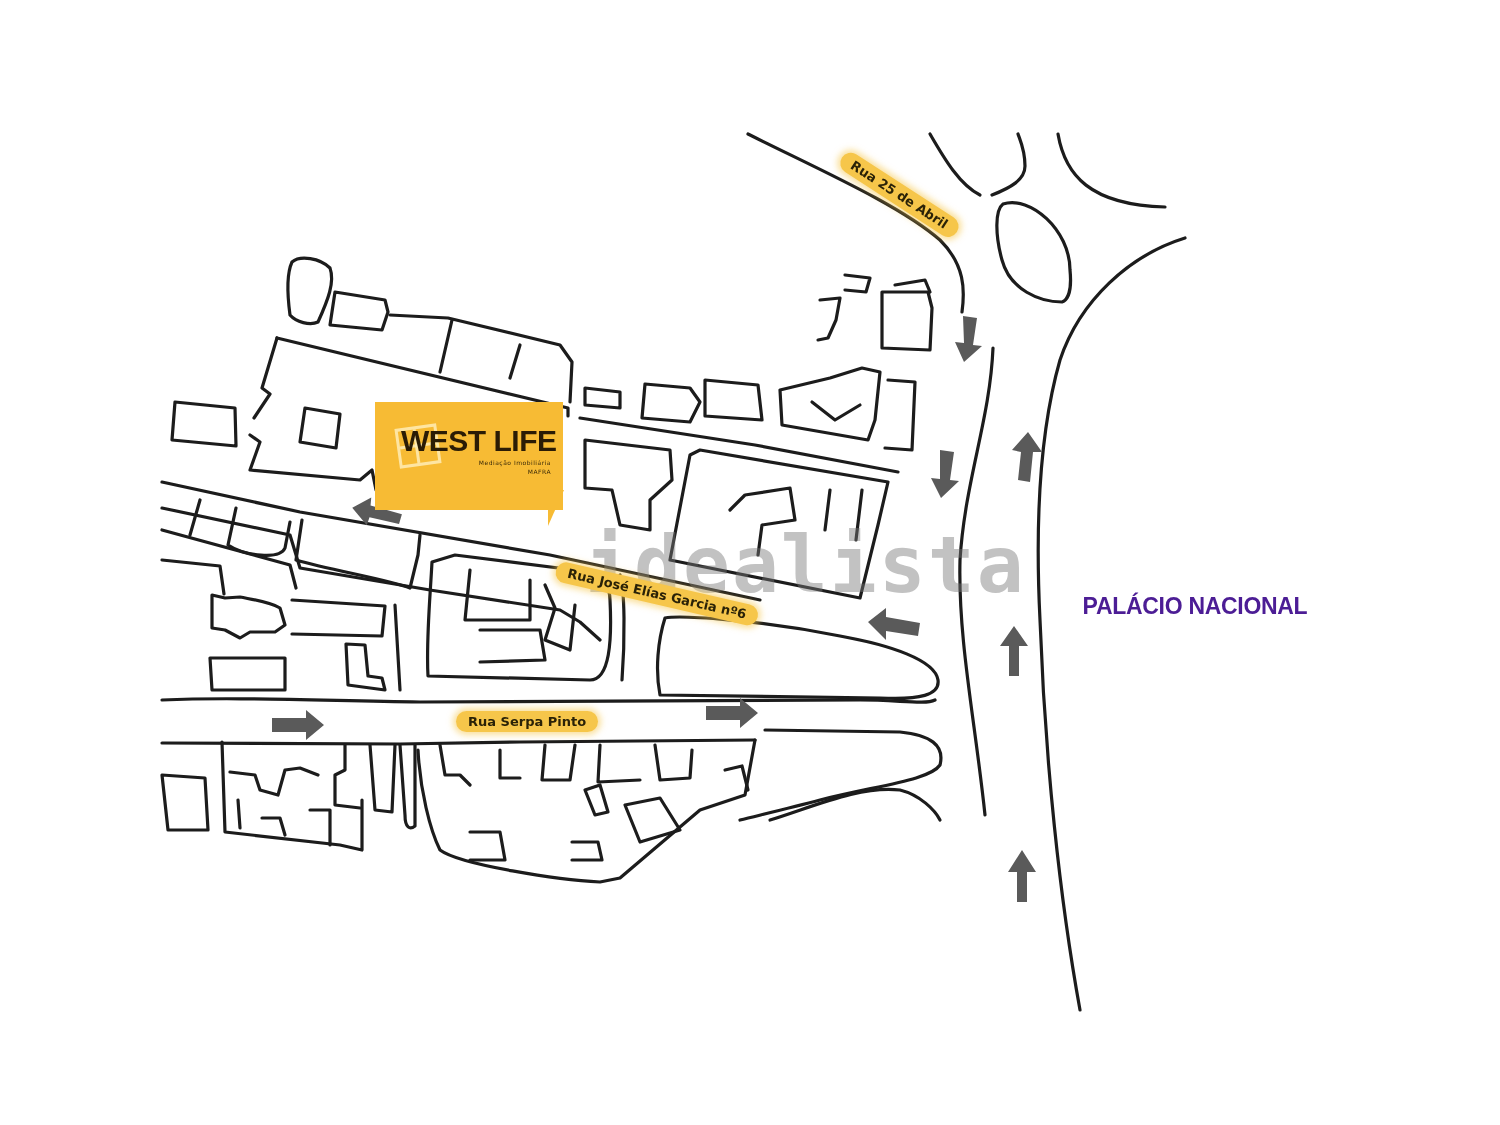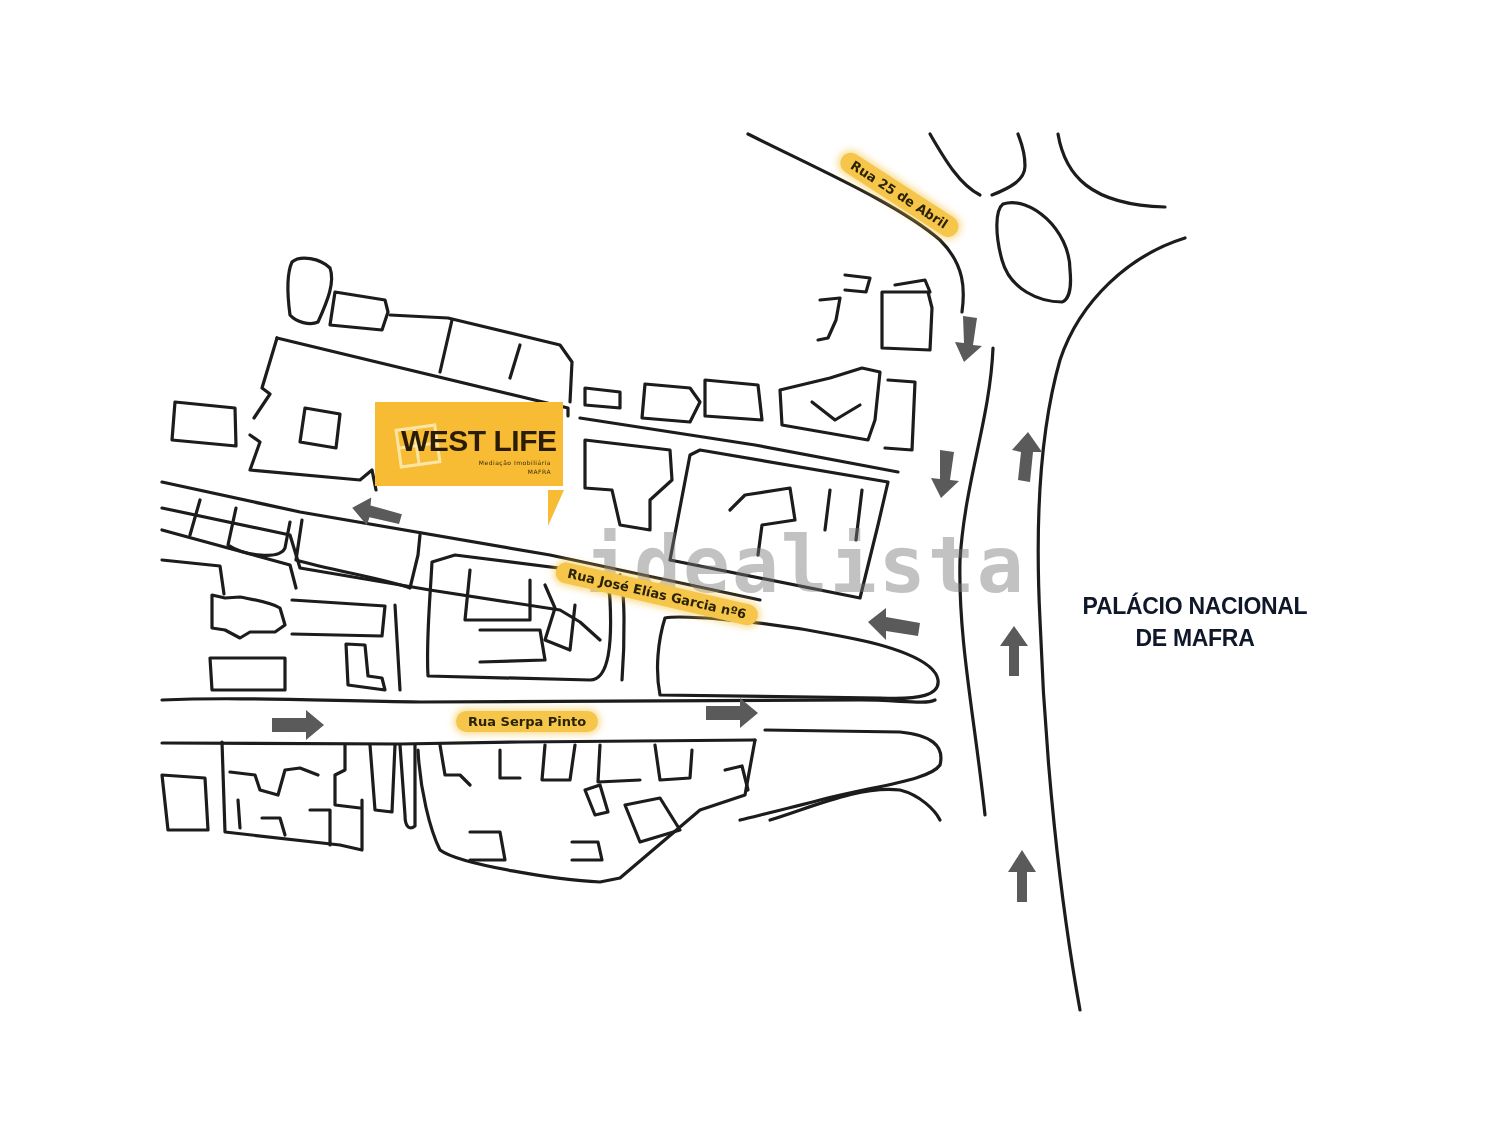--- a/index.html
+++ b/index.html
@@ -9,7 +9,7 @@
   .arrow { fill: #5a5a5a; }
   .pill { position: absolute; background: #f6c64a; border-radius: 14px; box-shadow: 0 0 6px 3px rgba(246,198,74,0.55); color: #2a2207; font-family: "DejaVu Sans", sans-serif; font-weight: bold; font-size: 13px; white-space: nowrap; padding: 2px 12px; transform-origin: left center; line-height: 17px; }
   .landmark { position: absolute; left: 1040px; top: 590px; width: 310px; text-align: center; font-family: "Liberation Sans", sans-serif; font-weight: bold; font-size: 23px; line-height: 32px; color: #0f172a; letter-spacing: -0.3px; }
-  .brand { position: absolute; left: 375px; top: 402px; width: 188px; height: 84px; background: #f7bb34; }
+  .brand { position: absolute; left: 375px; top: 402px; width: 188px; height: 108px; background: #f7bb34; }
   .brand-tail { position: absolute; left: 548px; top: 490px; width: 0; height: 0; border-left: 16px solid #f7bb34; border-bottom: 36px solid transparent; }
   .brand-logo { position: absolute; left: 22px; top: 24px; width: 36px; height: 34px; border: 3px solid rgba(255,240,190,0.8); transform: rotate(-8deg); }
   .brand-logo::before { content: ""; position: absolute; left: 15px; top: 0; width: 3px; height: 34px; background: rgba(255,240,190,0.8); }

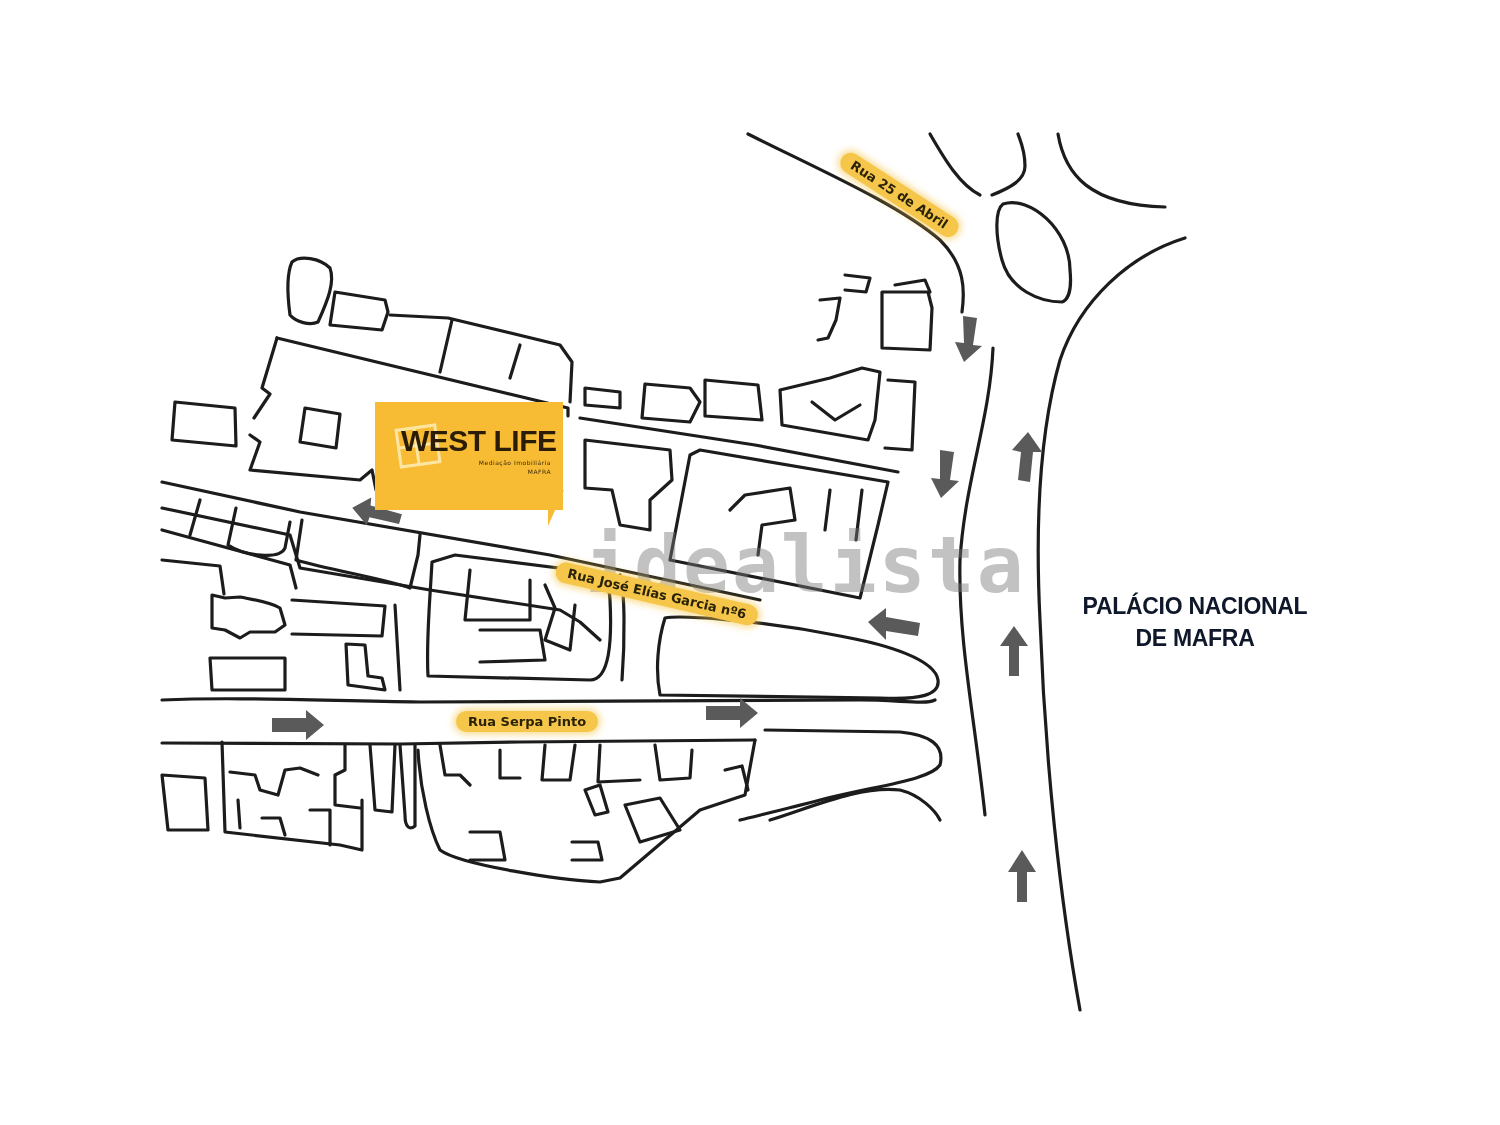--- a/index.html
+++ b/index.html
@@ -8,7 +8,7 @@
   .st { fill: none; stroke: #1c1c1c; stroke-width: 3.2; stroke-linecap: round; stroke-linejoin: round; }
   .arrow { fill: #5a5a5a; }
   .pill { position: absolute; background: #f6c64a; border-radius: 14px; box-shadow: 0 0 6px 3px rgba(246,198,74,0.55); color: #2a2207; font-family: "DejaVu Sans", sans-serif; font-weight: bold; font-size: 13px; white-space: nowrap; padding: 2px 12px; transform-origin: left center; line-height: 17px; }
-  .landmark { position: absolute; left: 1040px; top: 590px; width: 310px; text-align: center; font-family: "Liberation Sans", sans-serif; font-weight: bold; font-size: 23px; line-height: 32px; color: #0f172a; letter-spacing: -0.3px; }
+  .landmark { position: absolute; left: 1040px; top: 590px; width: 310px; text-align: center; font-family: "Liberation Sans", sans-serif; font-weight: bold; font-size: 23px; line-height: 32px; color: #4c1d95; letter-spacing: -0.3px; }
   .brand { position: absolute; left: 375px; top: 402px; width: 188px; height: 108px; background: #f7bb34; }
   .brand-tail { position: absolute; left: 548px; top: 490px; width: 0; height: 0; border-left: 16px solid #f7bb34; border-bottom: 36px solid transparent; }
   .brand-logo { position: absolute; left: 22px; top: 24px; width: 36px; height: 34px; border: 3px solid rgba(255,240,190,0.8); transform: rotate(-8deg); }

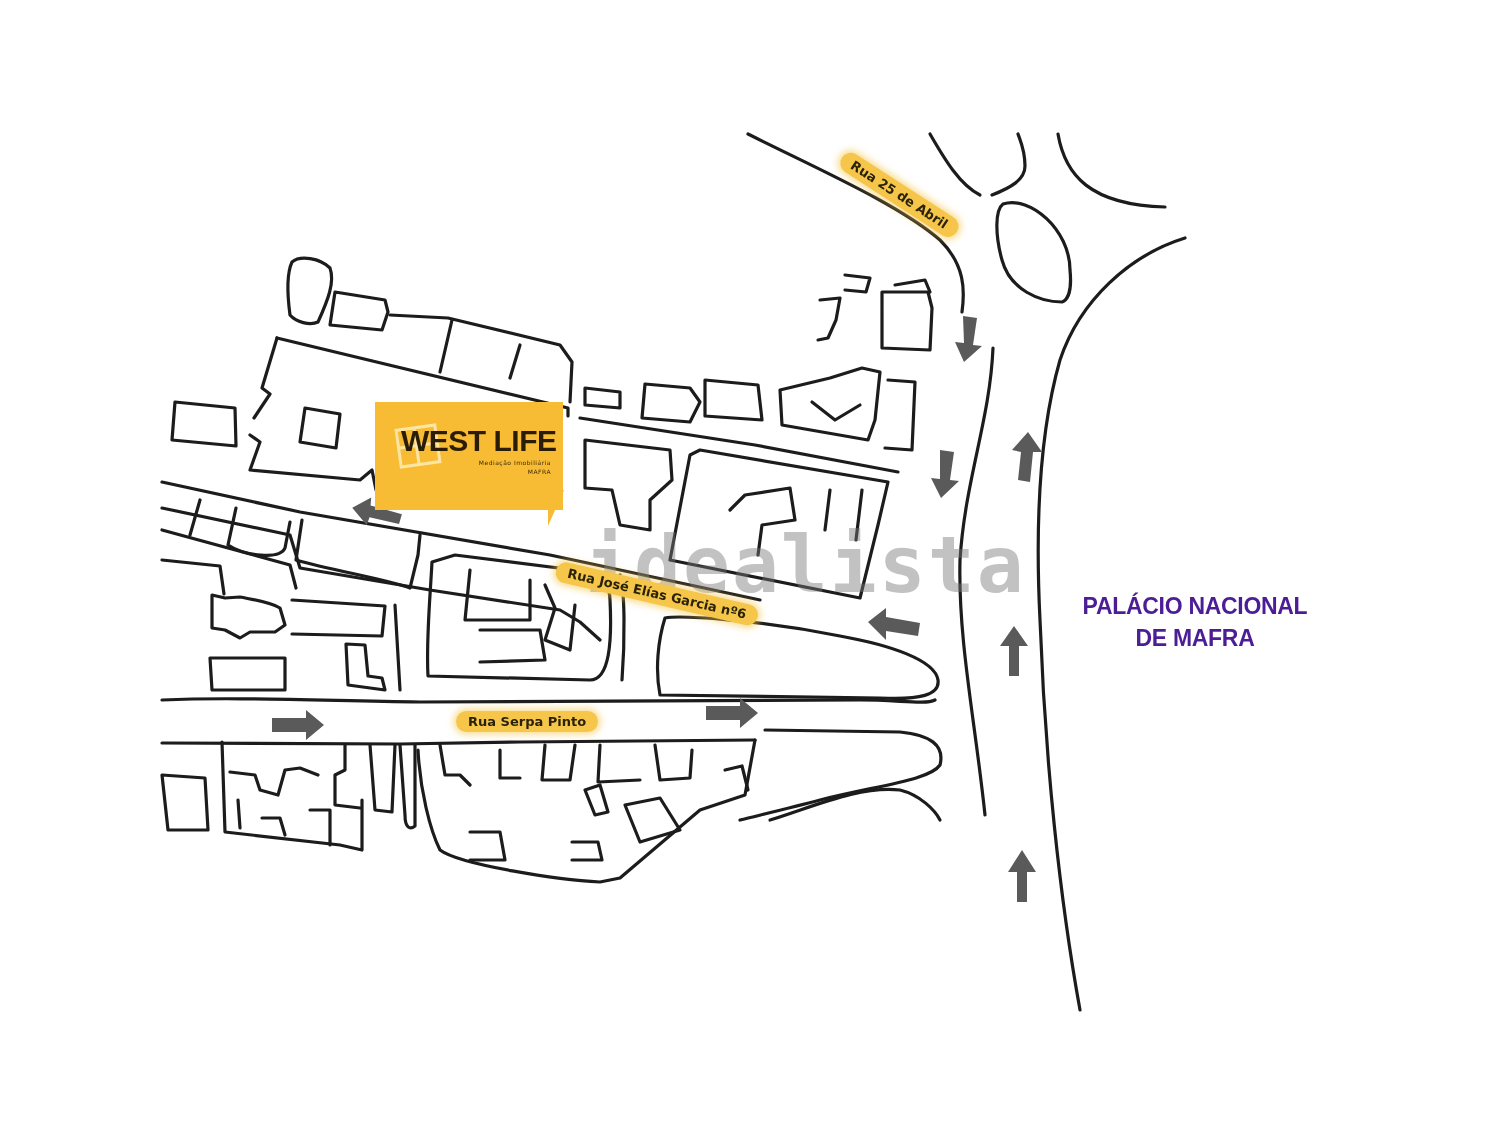--- a/index.html
+++ b/index.html
@@ -144,7 +144,6 @@
 
 <div class="landmark">
   <div>PALÁCIO NACIONAL</div>
-  <div>DE MAFRA</div>
 </div>
 
 </body></html>

